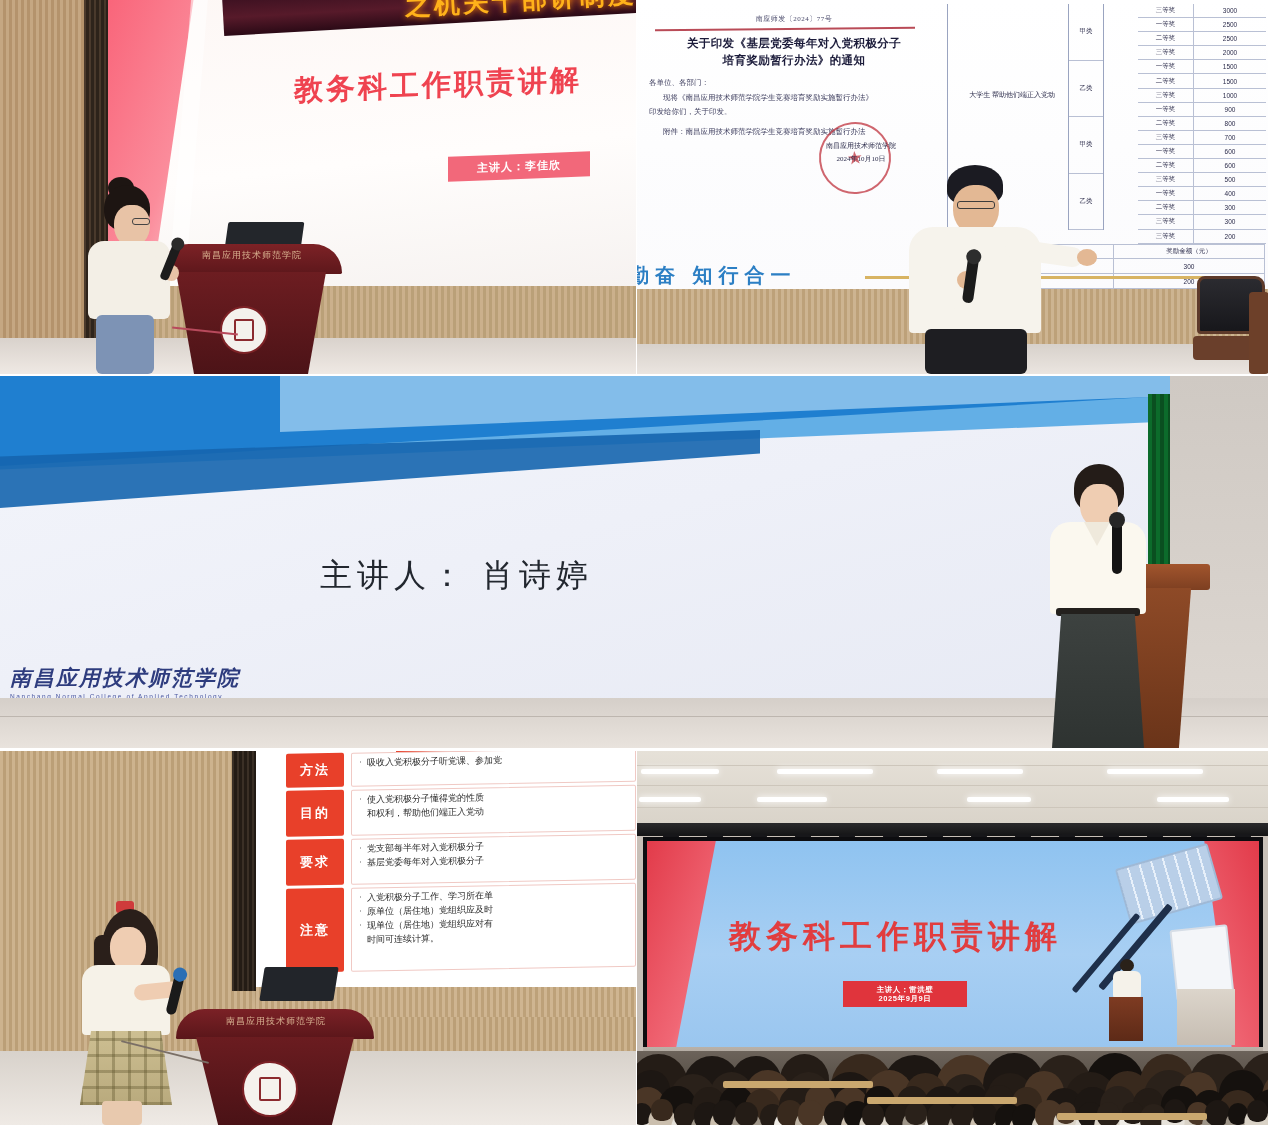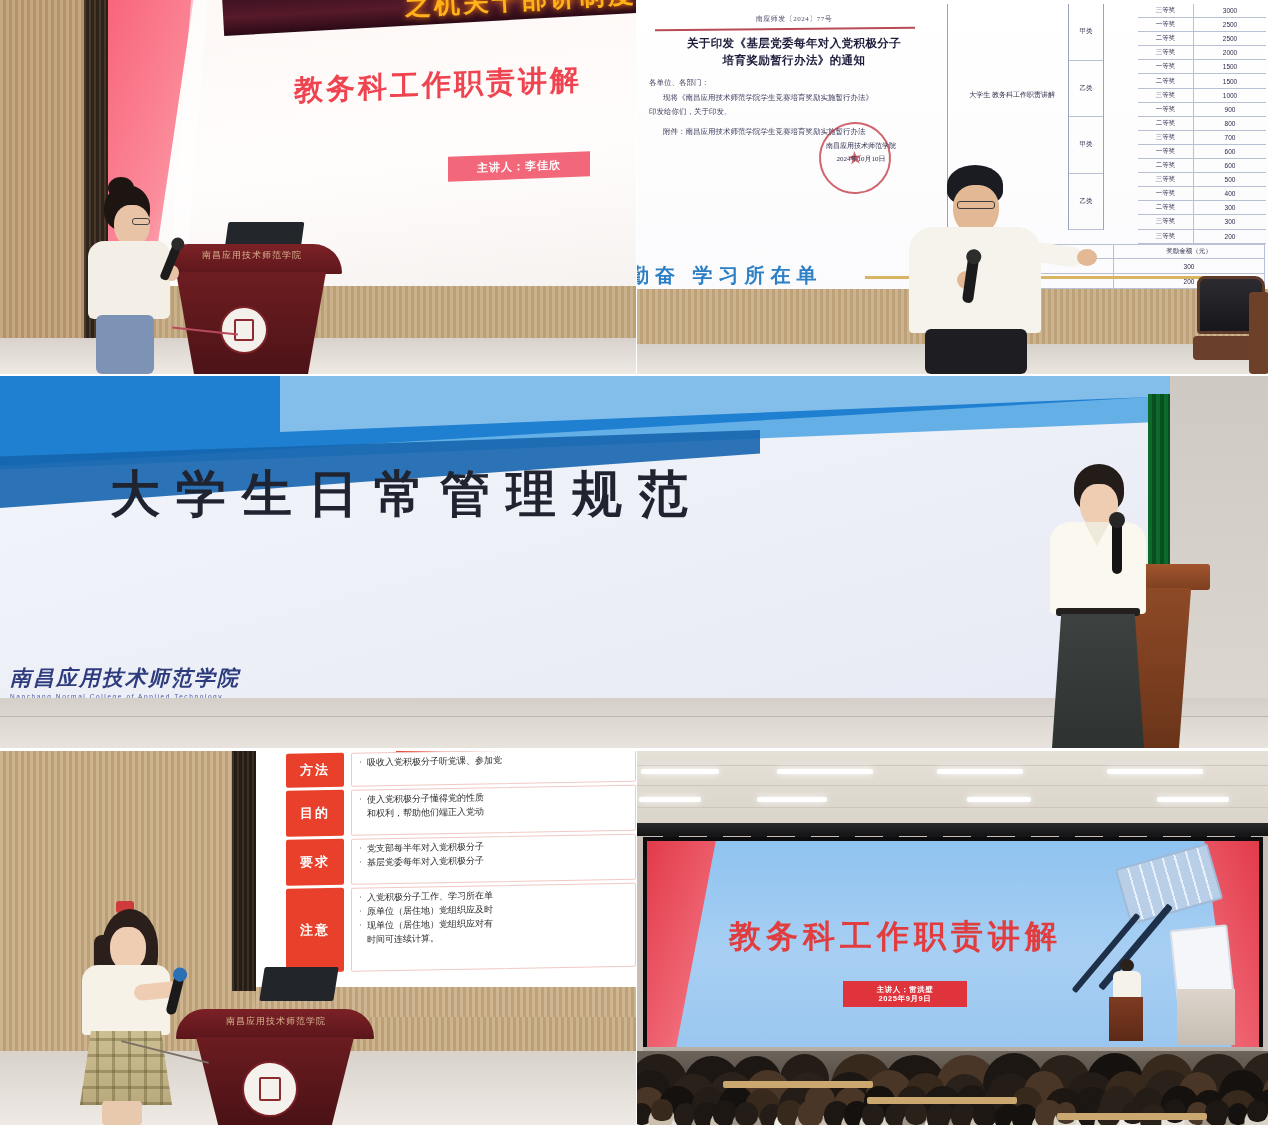--- a/index.html
+++ b/index.html
@@ -425,7 +425,7 @@
 
       <div class="tbl">
         <div class="lab">大学生
-教务科工作职责讲解</div>
+帮助他们端正入党动</div>
         <div class="gcol">
           <div>甲类</div>
           <div>乙类</div>

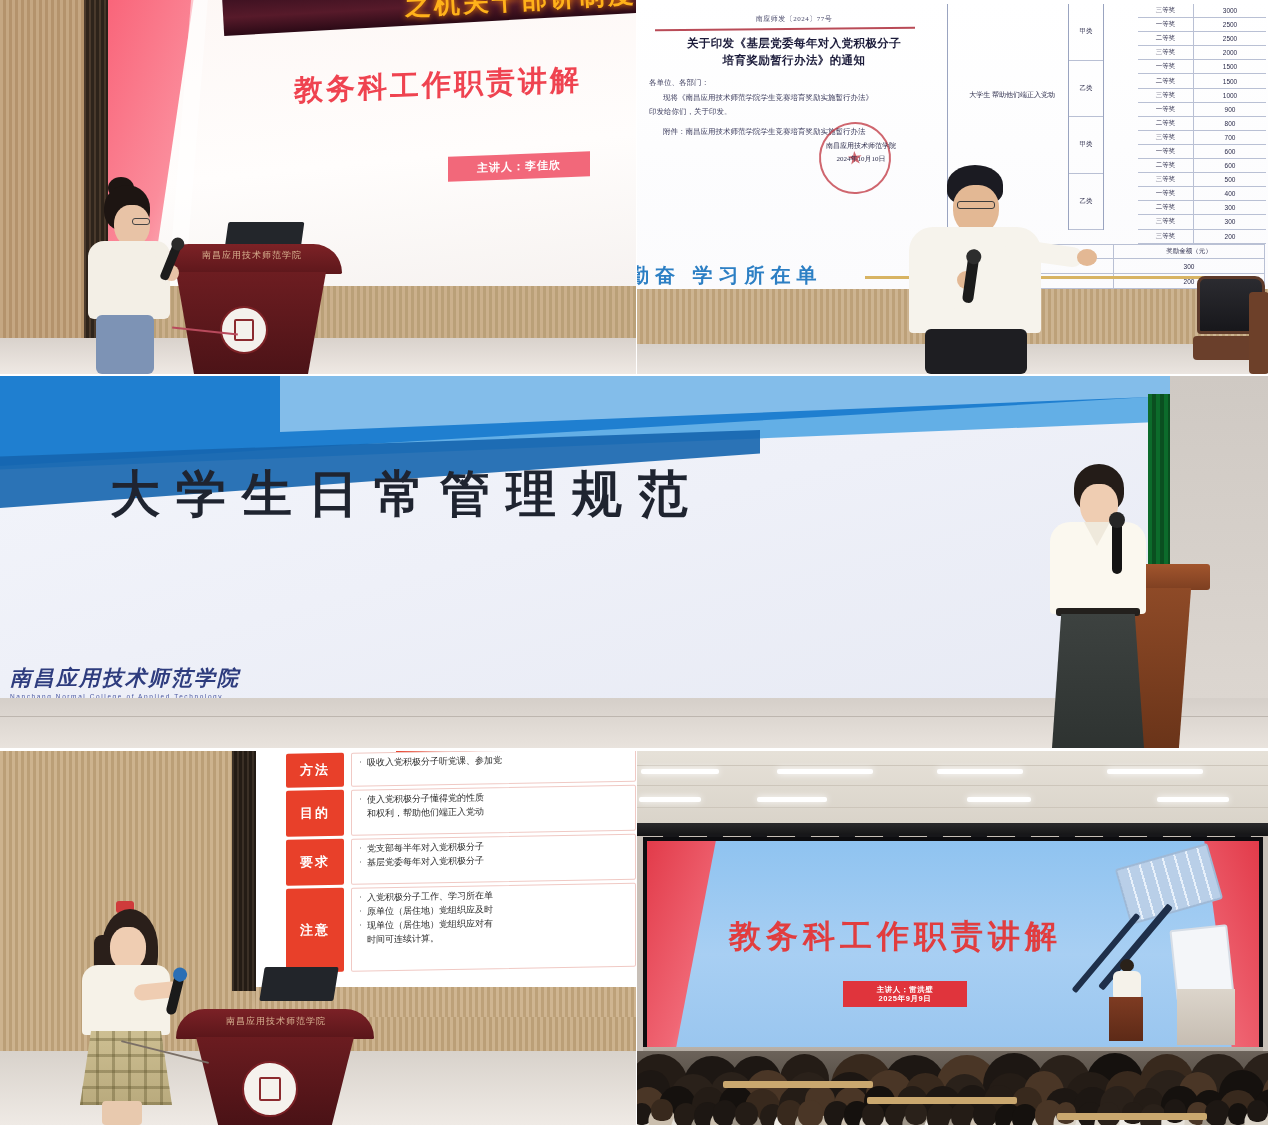--- a/index.html
+++ b/index.html
@@ -523,7 +523,7 @@
           </div>
         </div>
 
-      <div class="motto">勤奋  学习所在单</div>
+      <div class="motto">勤奋  知行合一</div>
       <div class="goldline"></div>
     </div>
     <div class="lowerwall"></div>

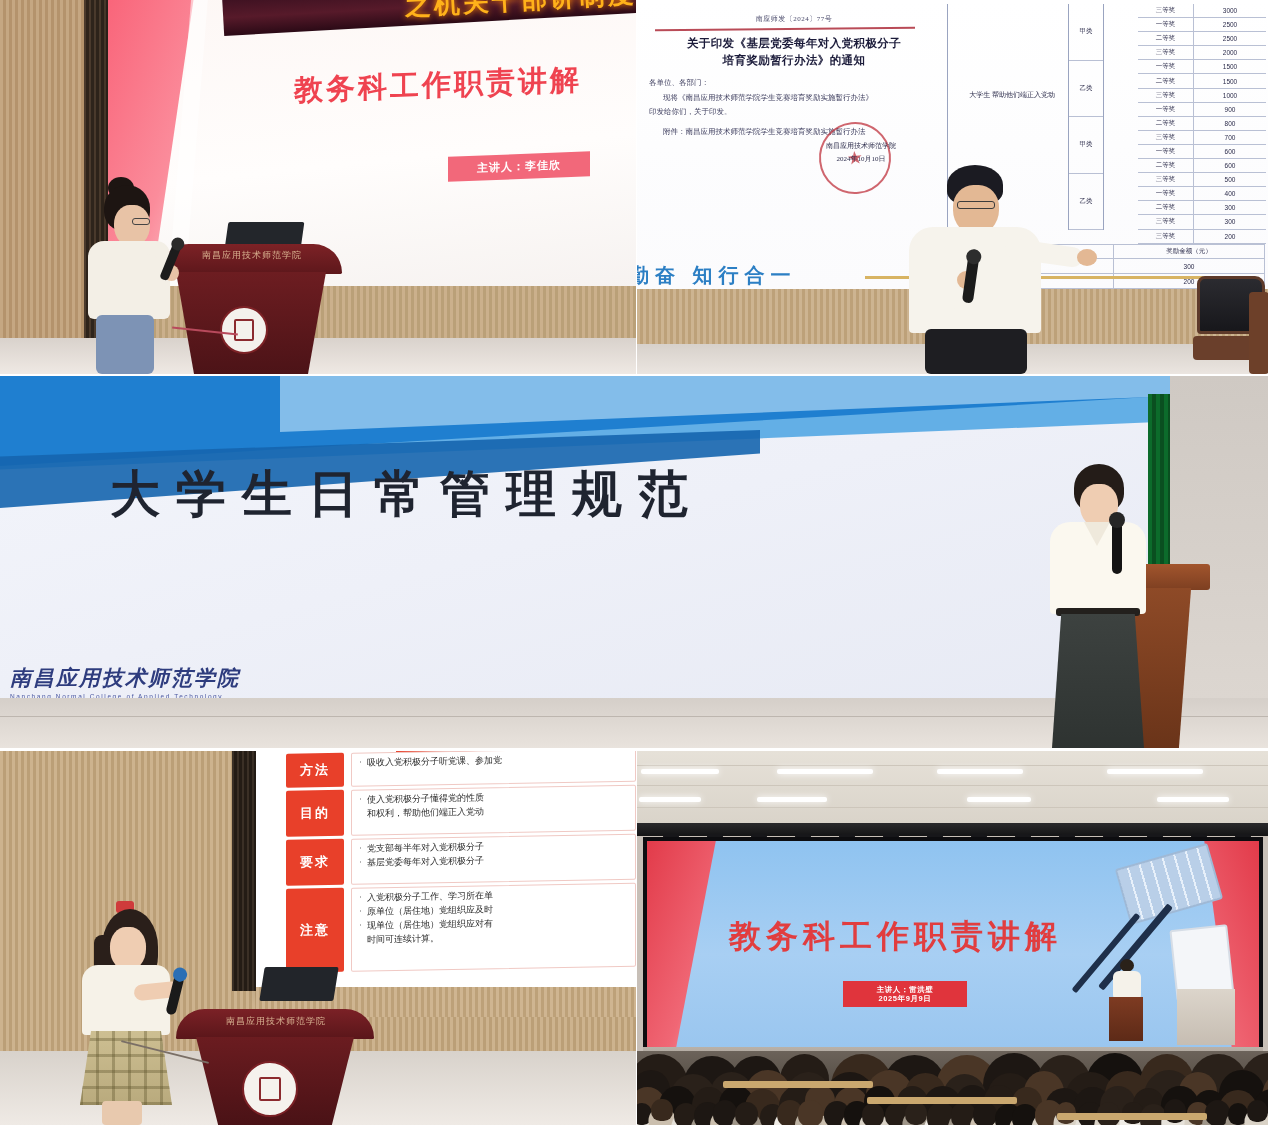--- a/index.html
+++ b/index.html
@@ -556,7 +556,6 @@
       <div class="b1"></div>
       <div class="b3"></div>
       <div class="b4"></div>
-      <div class="title">大学生日常管理规范</div>
       <div class="logo">
         <div class="cn">南昌应用技术师范学院</div>
         <div class="en">Nanchang Normal College of Applied Technology</div>

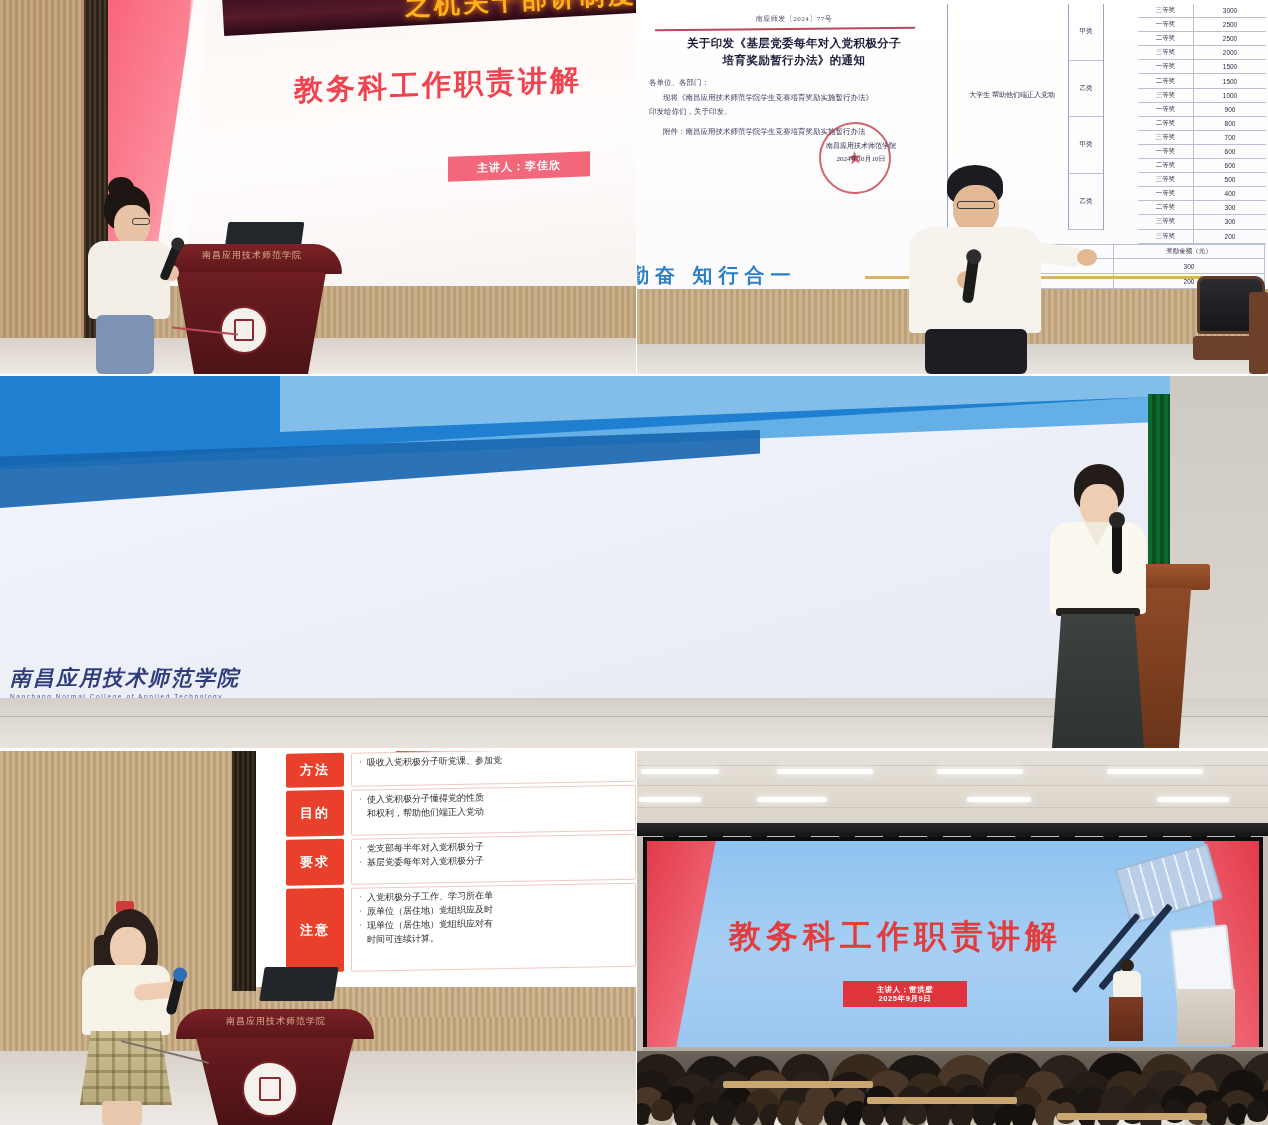--- a/index.html
+++ b/index.html
@@ -556,6 +556,7 @@
       <div class="b1"></div>
       <div class="b3"></div>
       <div class="b4"></div>
+      <div class="subtitle">主讲人： 肖诗婷</div>
       <div class="logo">
         <div class="cn">南昌应用技术师范学院</div>
         <div class="en">Nanchang Normal College of Applied Technology</div>

